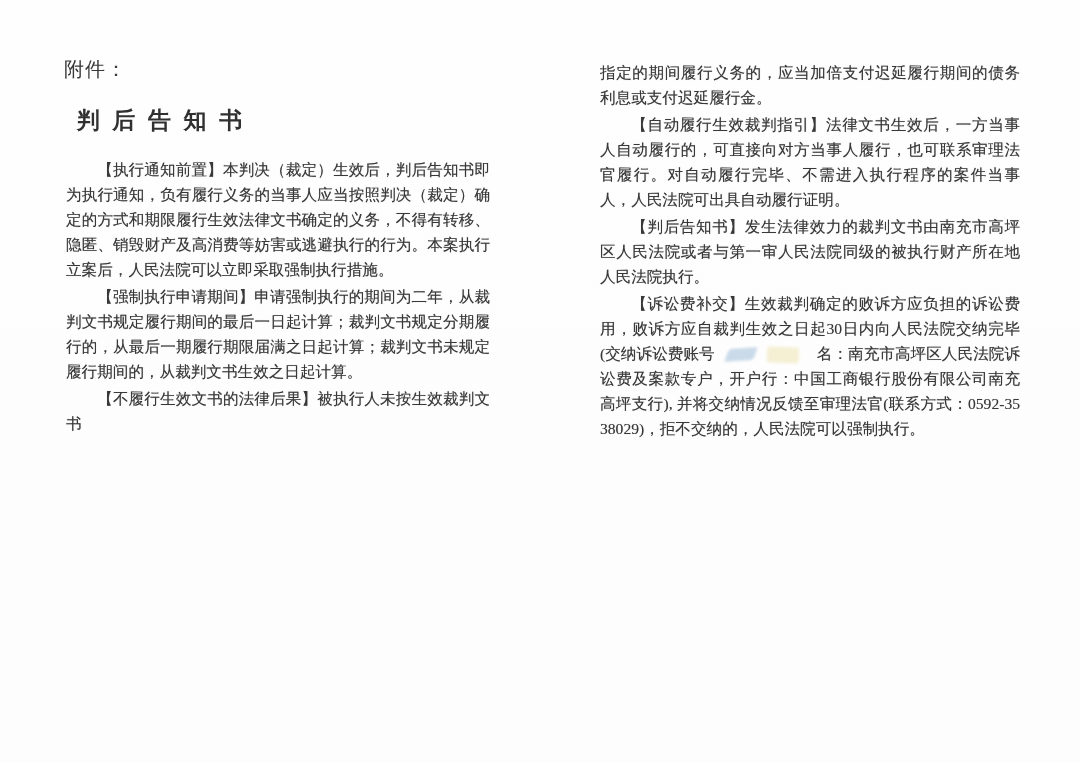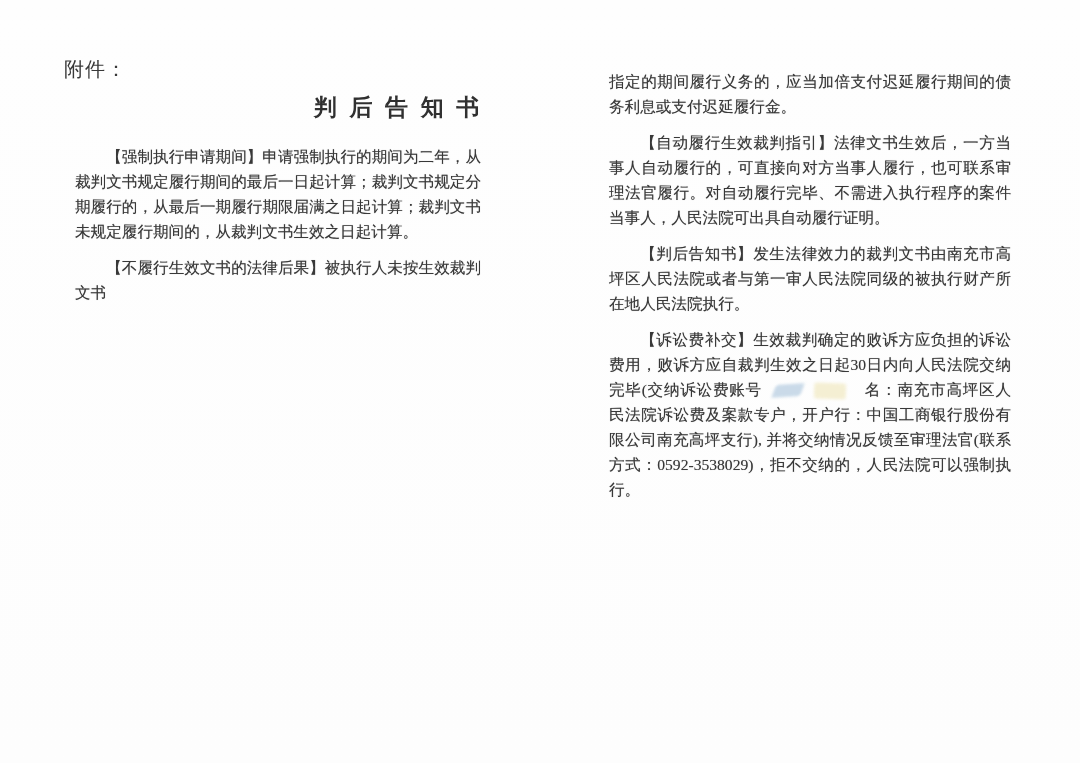--- a/index.html
+++ b/index.html
@@ -48,7 +48,7 @@
     color: #303030;
   }
   p.body-par {
-    margin: 11px;
+    margin: 2px;
     font-size: 15.6px;
     line-height: 25px;
     text-align: justify;

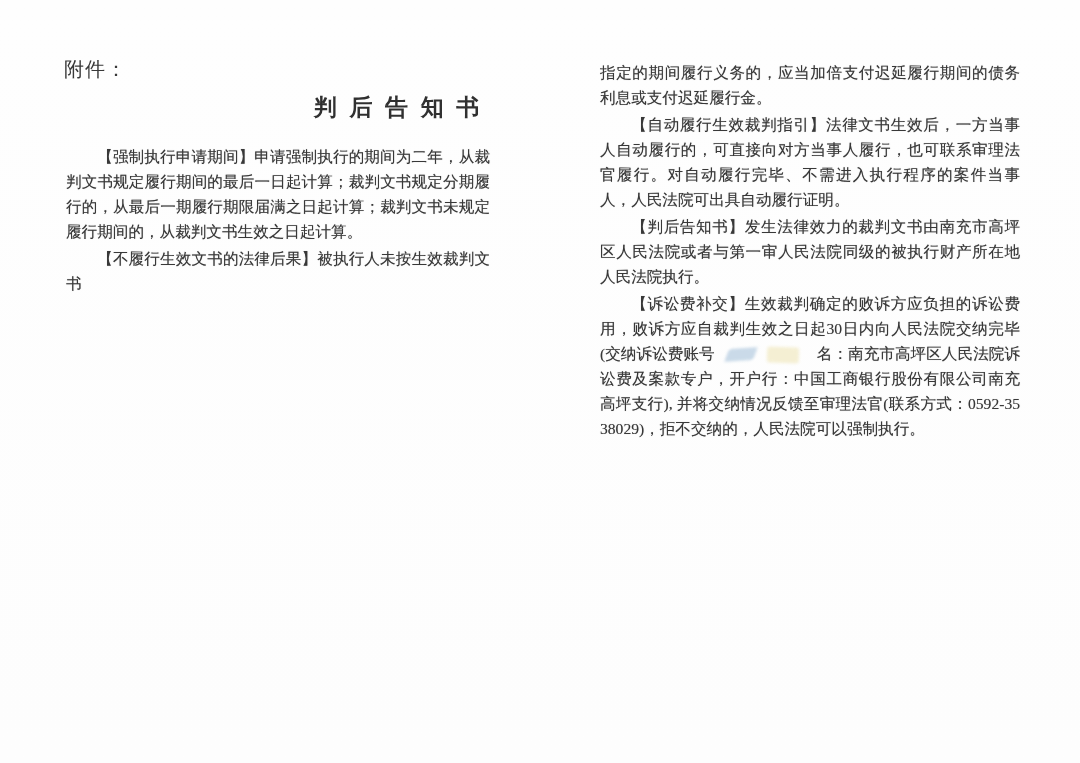--- a/index.html
+++ b/index.html
@@ -38,11 +38,11 @@
     letter-spacing: 1px;
   }
   .title {
-    margin: 12px 0 20px 0;
+    margin: 25px 0 20px 0;
     font-size: 23px;
     font-weight: bold;
     line-height: 32px;
-    text-align: right;
+    text-align: left;
     letter-spacing: 0.55em;
     padding-left: 0.55em; 
     color: #303030;

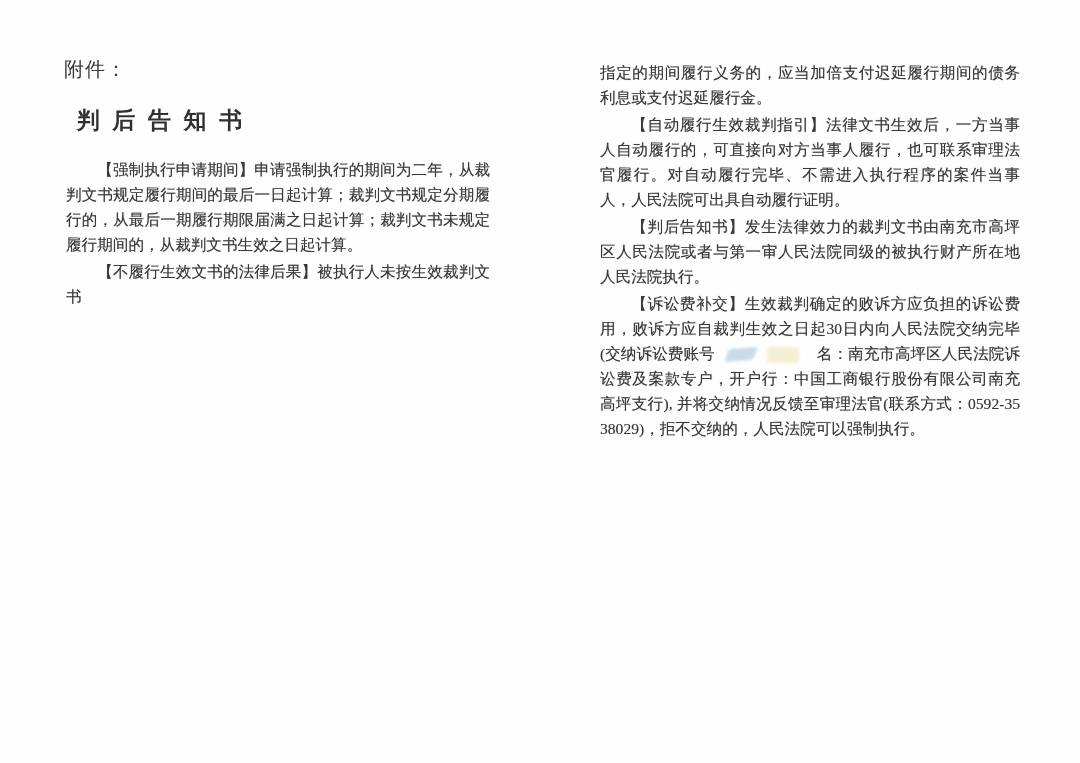--- a/index.html
+++ b/index.html
@@ -98,6 +98,7 @@
   <div class="col col-left">
     <div class="attachment">附件：</div>
     <h1 class="title">判后告知书</h1>
+    <p class="body-par">【执行通知前置】本判决（裁定）生效后，判后告知书即为执行通知，负有履行义务的当事人应当按照判决（裁定）确定的方式和期限履行生效法律文书确定的义务，不得有转移、隐匿、销毁财产及高消费等妨害或逃避执行的行为。本案执行立案后，人民法院可以立即采取强制执行措施。</p>
     <p class="body-par">【强制执行申请期间】申请强制执行的期间为二年，从裁判文书规定履行期间的最后一日起计算；裁判文书规定分期履行的，从最后一期履行期限届满之日起计算；裁判文书未规定履行期间的，从裁判文书生效之日起计算。</p>
     <p class="body-par">【不履行生效文书的法律后果】被执行人未按生效裁判文书</p>
   </div>

